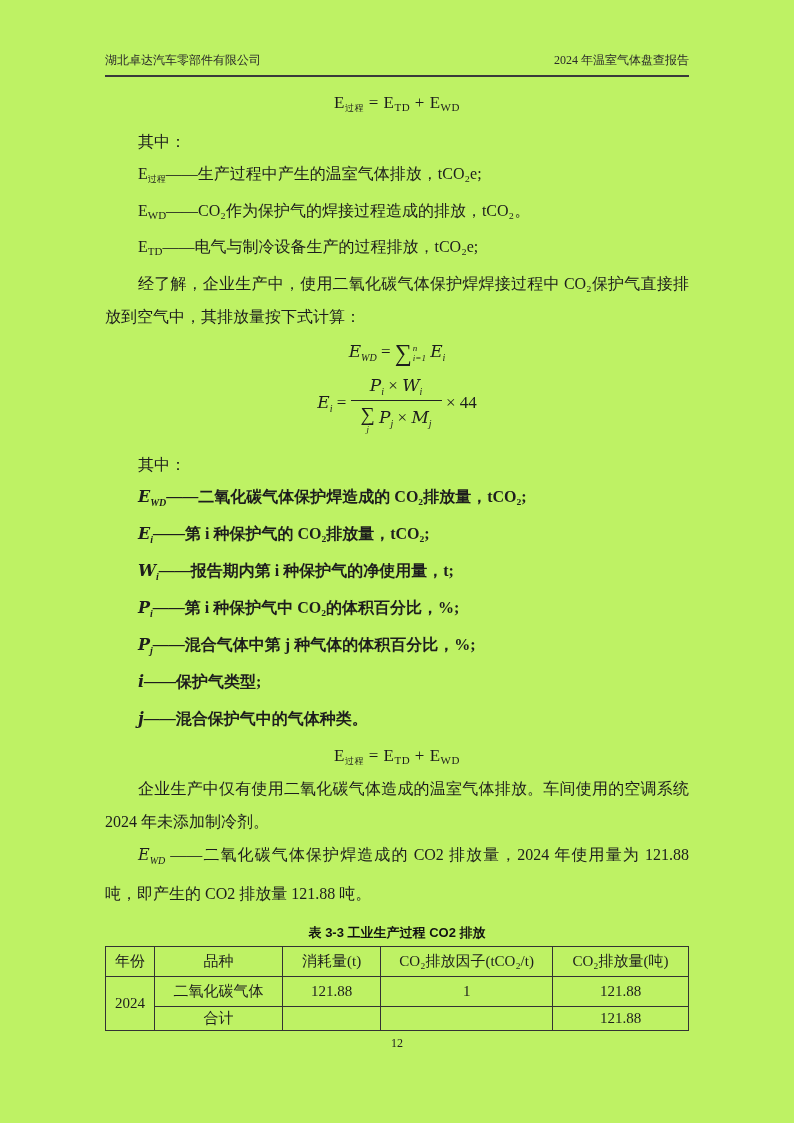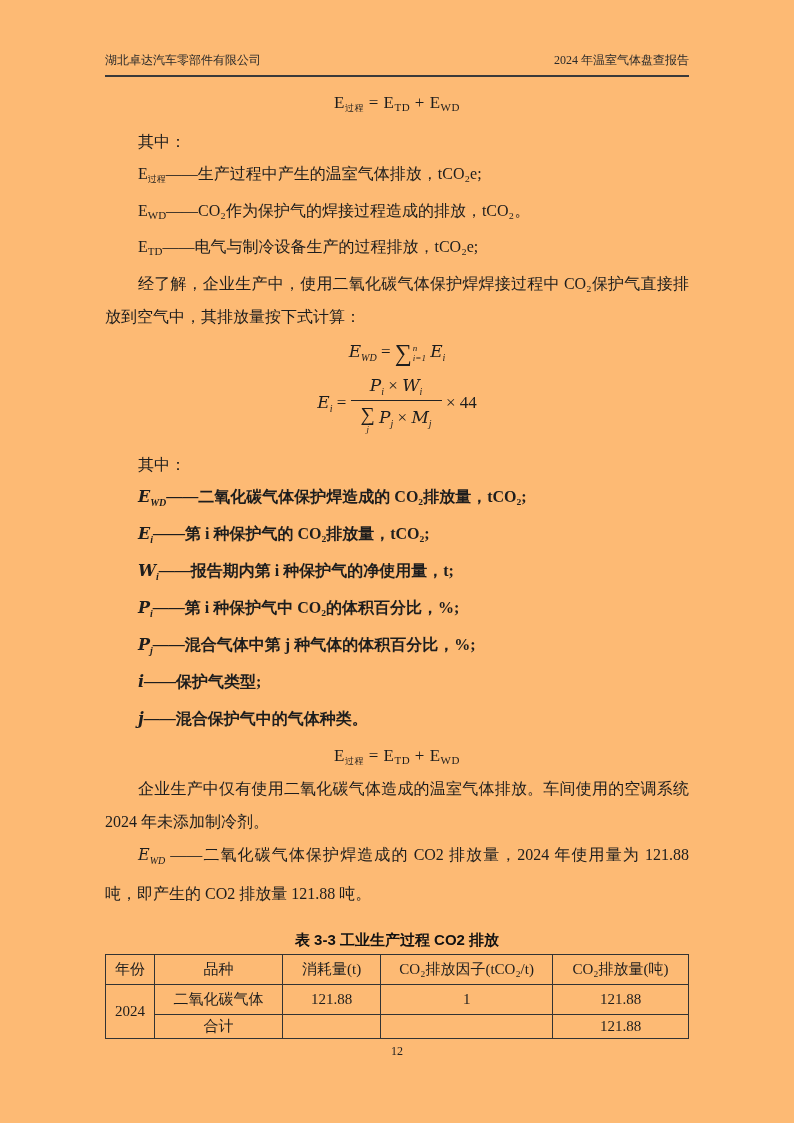--- a/index.html
+++ b/index.html
@@ -7,7 +7,7 @@
     position:relative;
     width:794px; height:1123px;
     margin:0 auto;
-    background:#fdba74;
+    background:#bef264;
     box-sizing:border-box;
     padding:0 105px;
     font-family:"Liberation Serif","DejaVu Serif",serif;

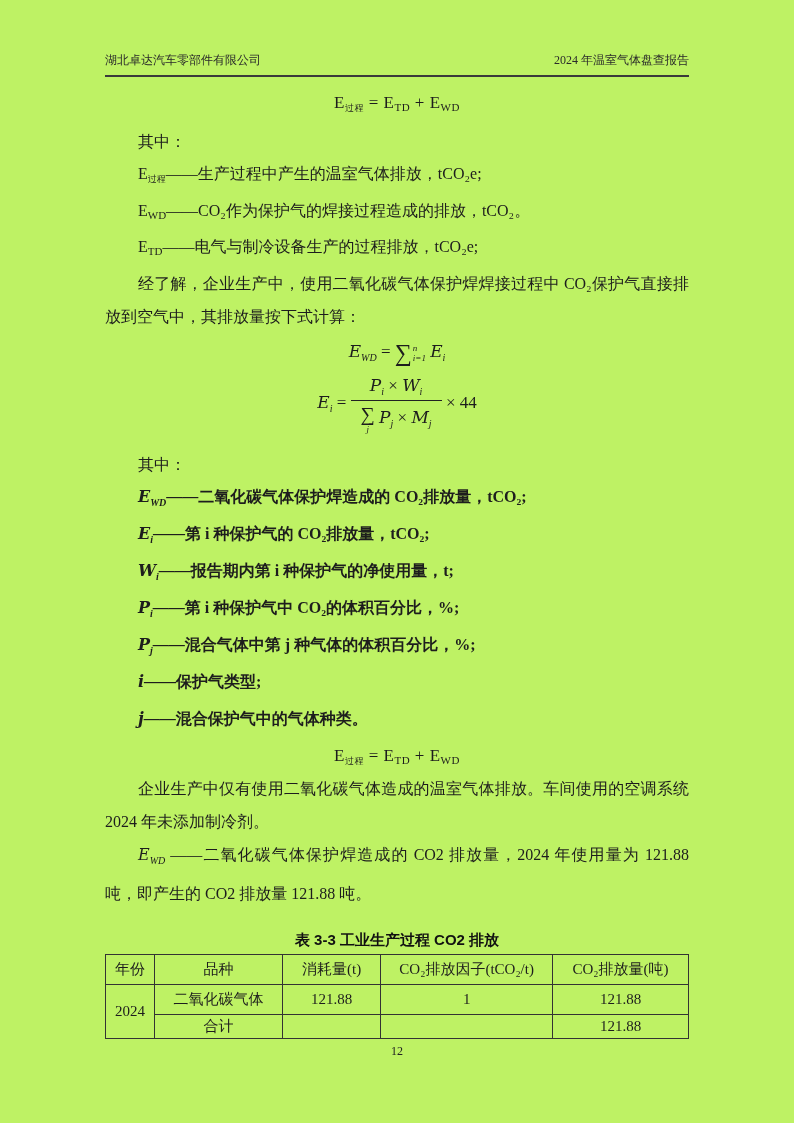--- a/index.html
+++ b/index.html
@@ -52,10 +52,10 @@
   .gap-m { margin-top:14px; }
   
   .tbl-title {
-    margin-top:21px; margin-bottom:4px;
+    margin-top:14px; margin-bottom:4px;
     text-align:center;
     font-family:"Liberation Sans","DejaVu Sans",sans-serif;
-    font-weight:bold; font-size:15px; color:#111;
+    font-weight:bold; font-size:13px; color:#111;
   }
   table.emissions {
     width:100%; border-collapse:collapse; table-layout:fixed;

